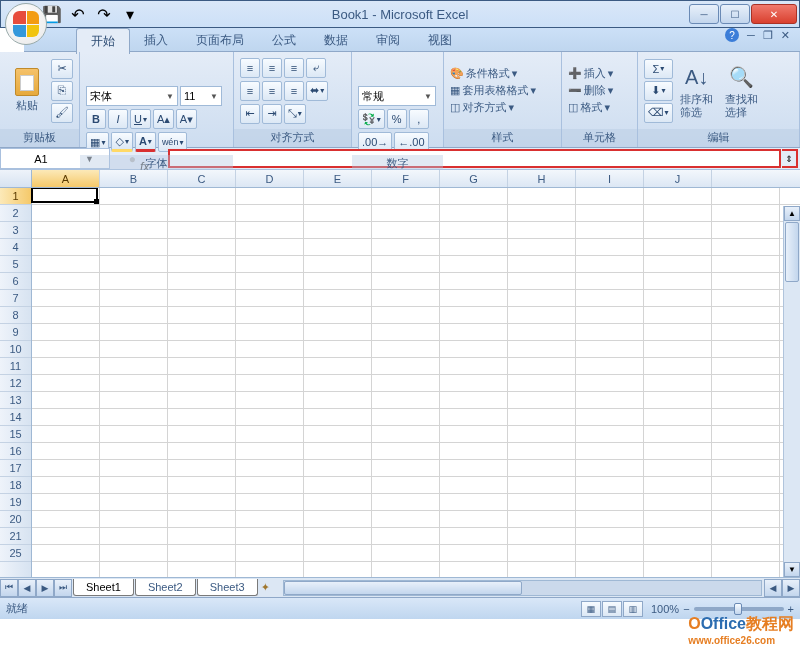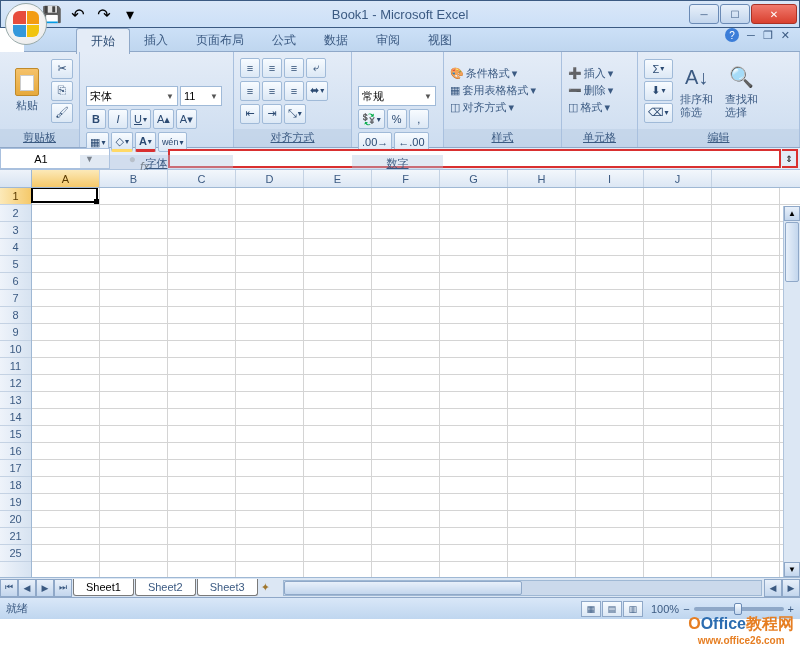--- a/index.html
+++ b/index.html
@@ -34,7 +34,7 @@
 .ribbon { height: 96px; background: linear-gradient(#e4ecf7, #cdddf0); border-bottom: 1px solid #8fa8c8; display: flex; }
 .group { border-right: 1px solid #a9c0de; display: flex; flex-direction: column; }
 .group-body { flex: 1; display: flex; padding: 3px 6px; gap: 3px; }
-.group-label { text-align: center; font-size: 11px; color: #3b5a82; padding: 1px 0 2px; background: rgba(180,200,225,0.4); position: relative; text-decoration: underline; }
+.group-label { text-align: center; font-size: 11px; color: #3b5a82; padding: 1px 0 2px; background: rgba(180,200,225,0.4); position: relative; }
 .bigbtn { width: 42px; display: flex; flex-direction: column; align-items: center; justify-content: center; gap: 2px; font-size: 11px; color: #3b5a82; border: 1px solid transparent; border-radius: 3px; padding: 2px; }
 .icon-lg { width: 28px; height: 28px; display: flex; align-items: center; justify-content: center; font-size: 20px; }
 .col { display: flex; flex-direction: column; gap: 2px; justify-content: center; }

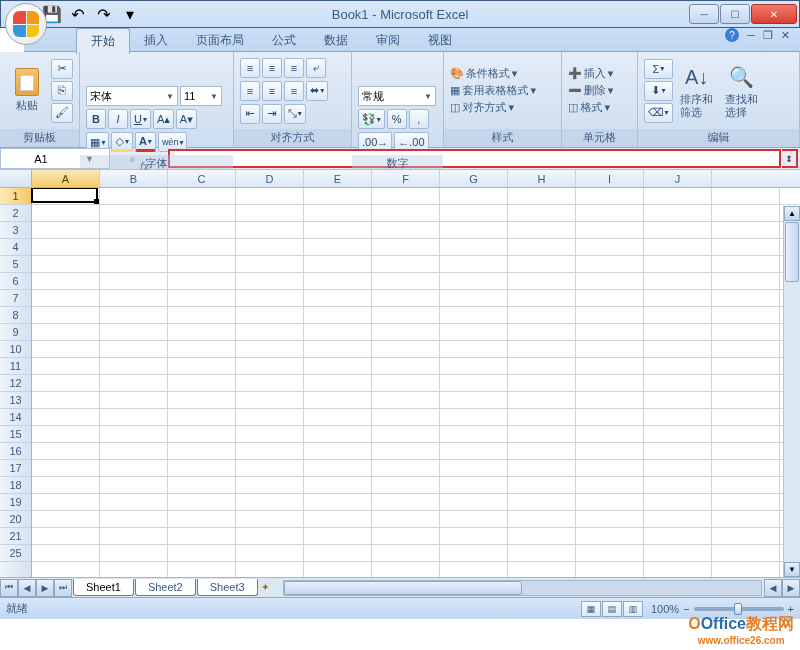--- a/index.html
+++ b/index.html
@@ -94,7 +94,7 @@
 .watermark { position: absolute; right: 6px; bottom: 4px; font-size: 16px; font-weight: bold; pointer-events: none; }
 .watermark .o1 { color: #e67e22; }
 .watermark .o2 { color: #2b6cb0; }
-.watermark .o3 { font-size: 10px; color: #e67e22; display: block; text-align: center; }
+.watermark .o3 { font-size: 10px; color: #e67e22; display: block; text-align: left; }
 
 .paste-ico { width: 24px; height: 28px; background: linear-gradient(#f5c26b, #e6a93c); border: 1px solid #c08a2a; border-radius: 2px; position: relative; }
 .paste-ico::after { content: ''; position: absolute; left: 4px; top: 6px; right: 4px; bottom: 4px; background: #fff; border: 1px solid #ccc; }

